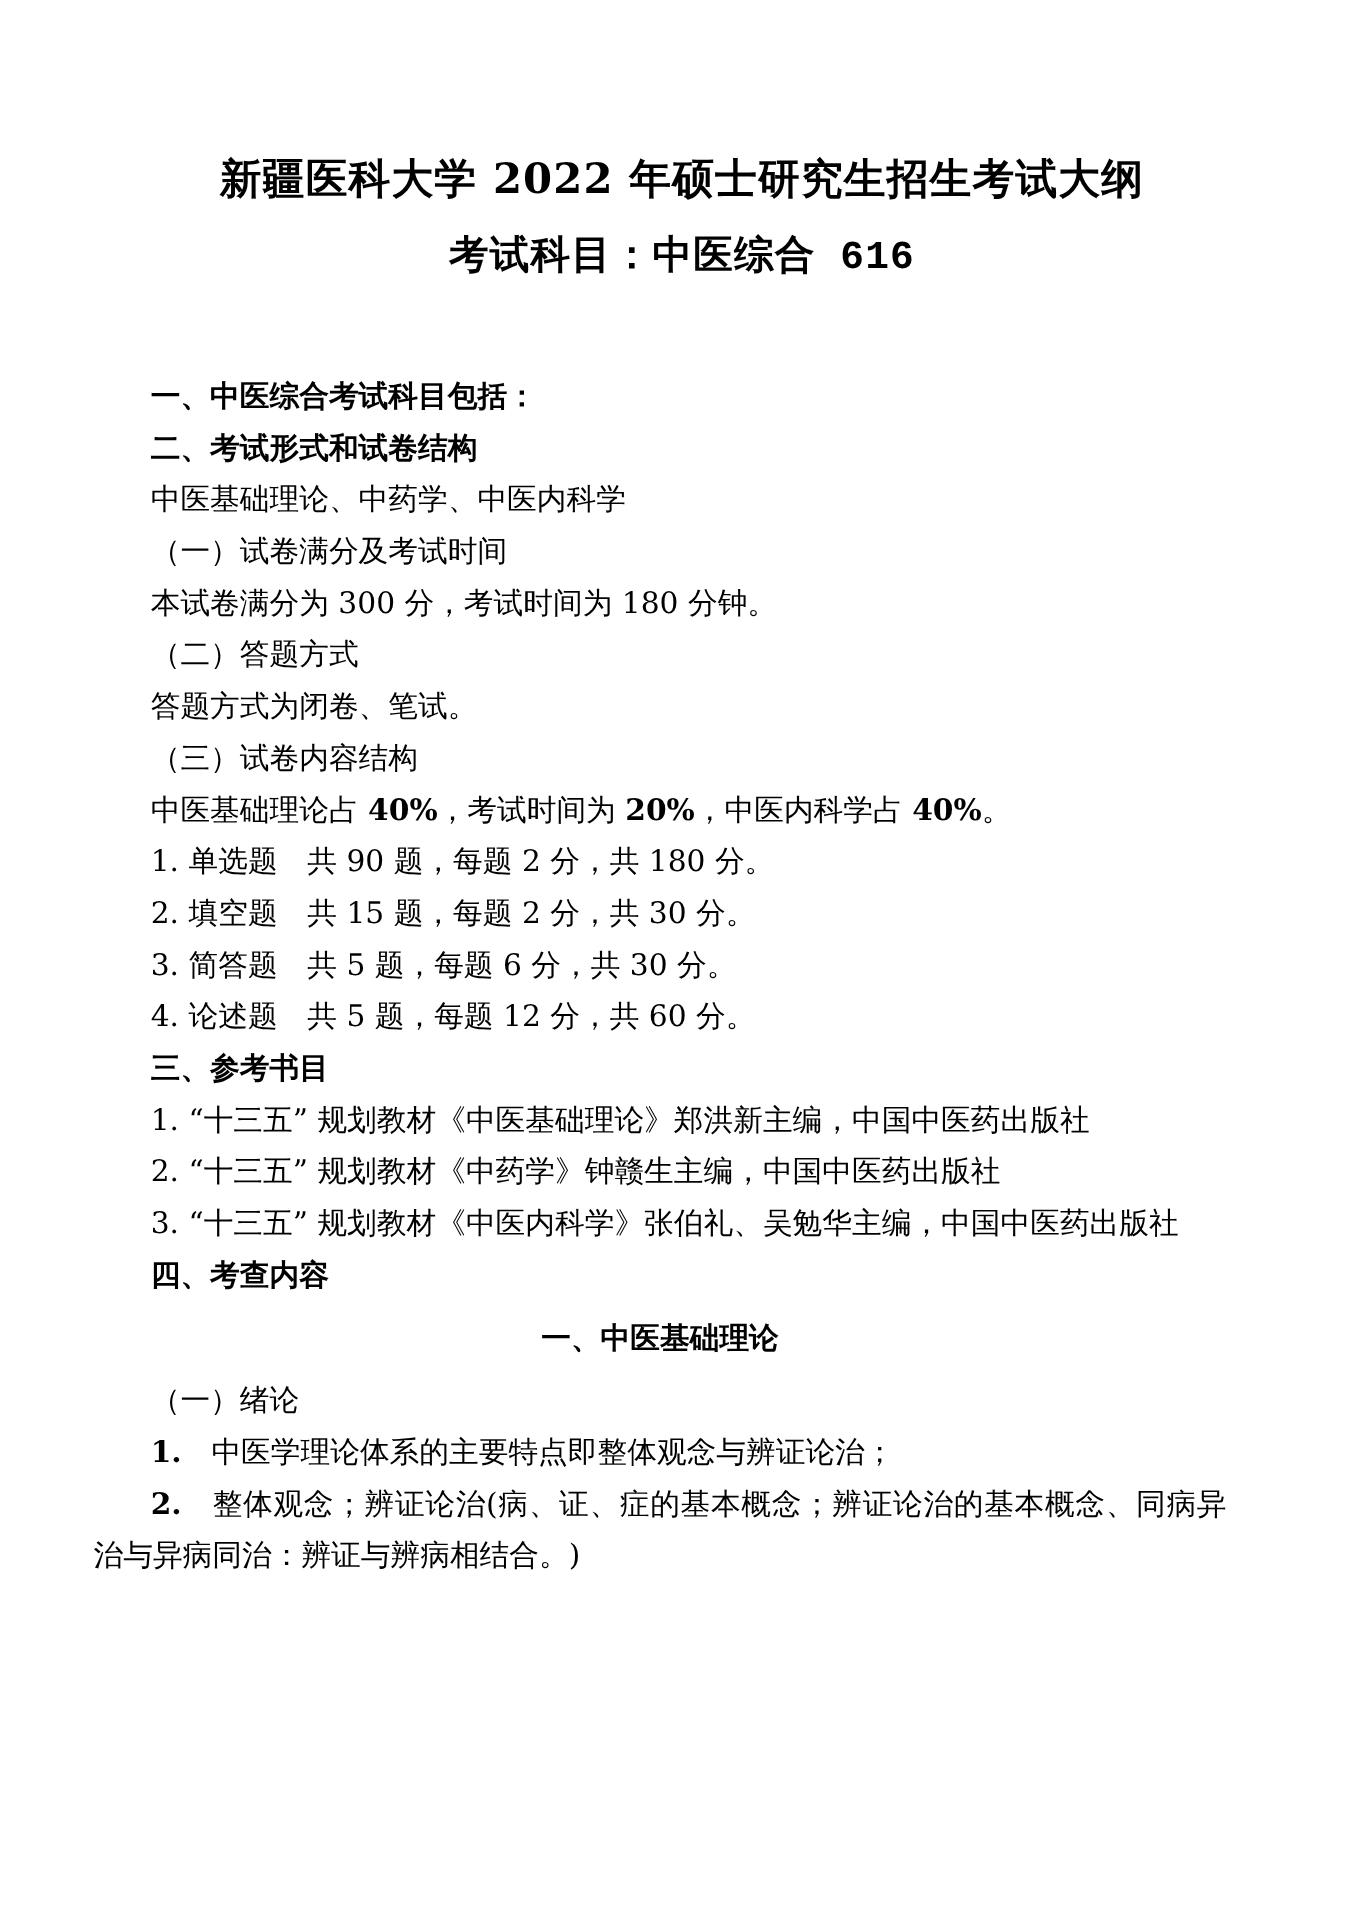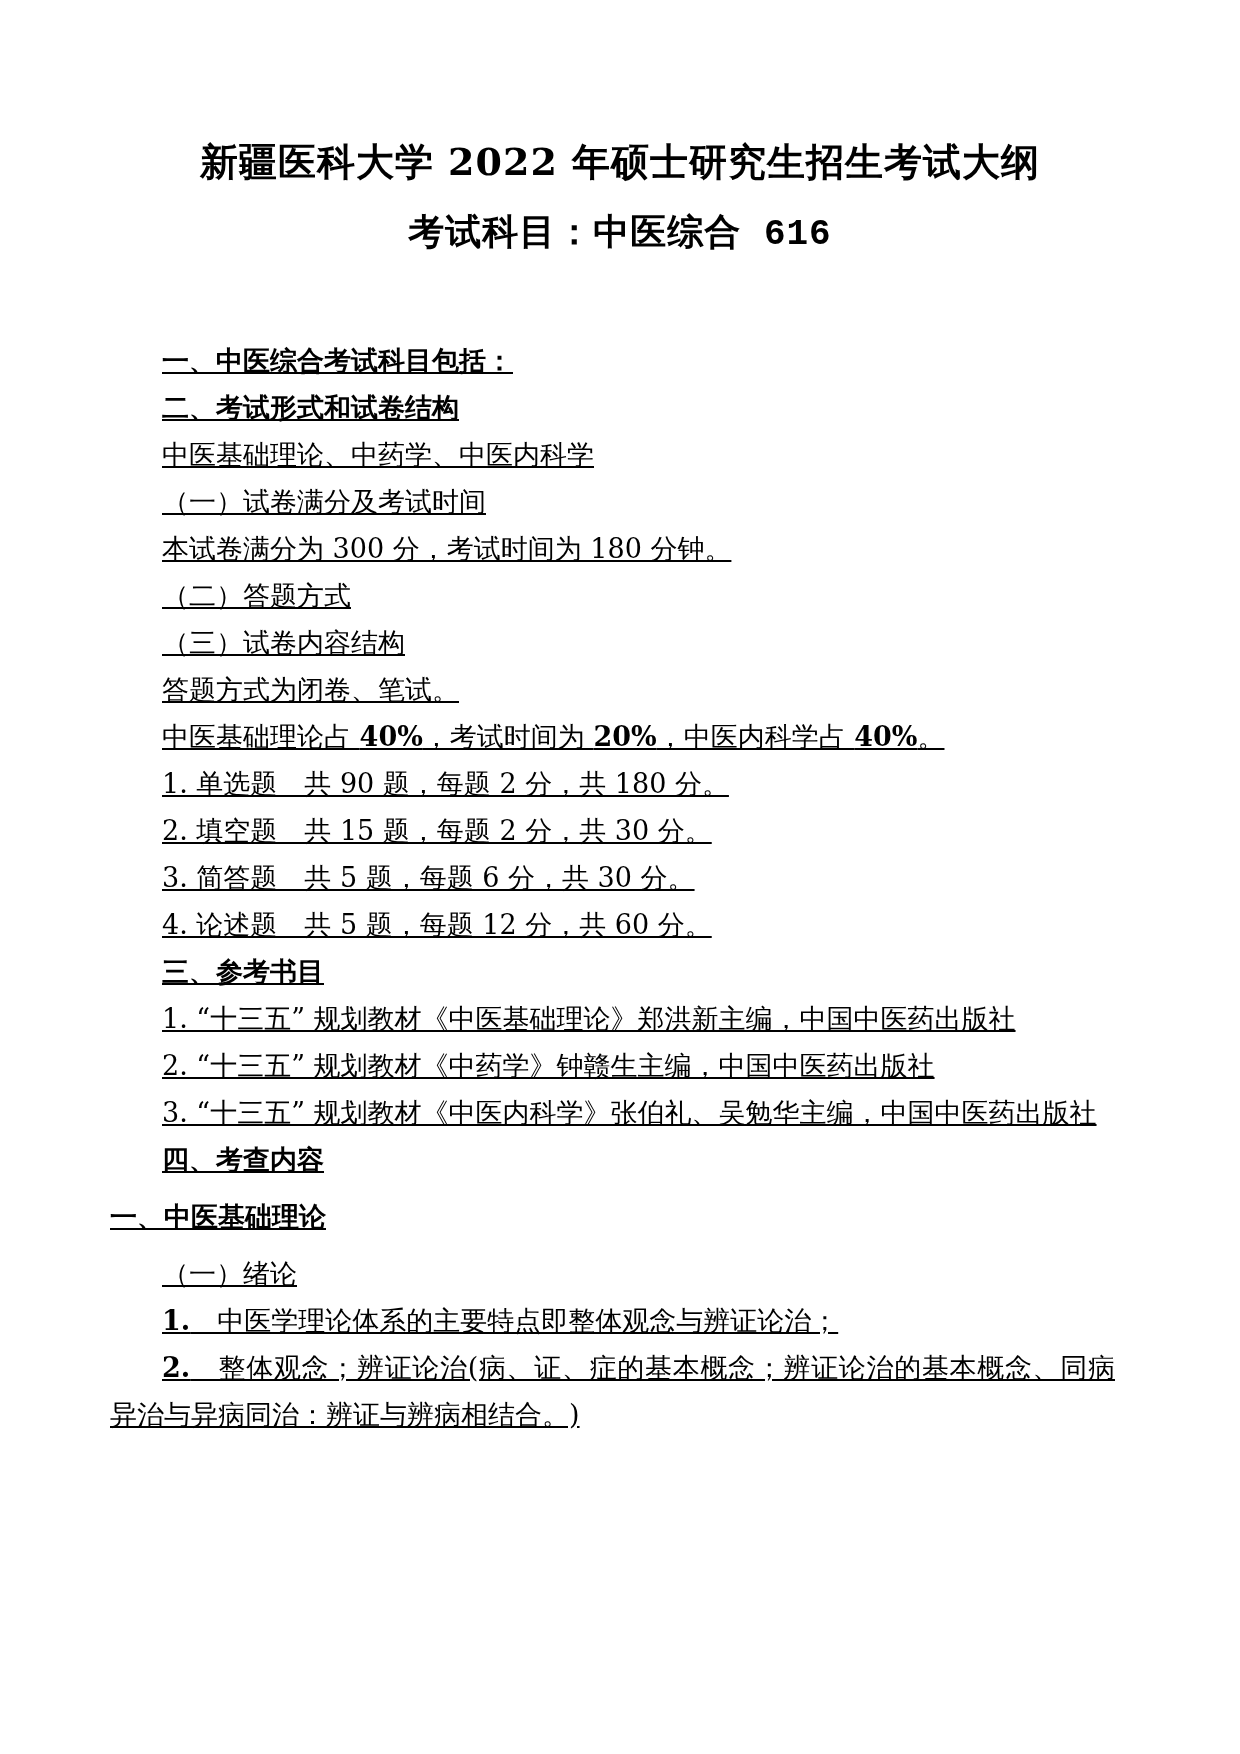--- a/index.html
+++ b/index.html
@@ -34,11 +34,10 @@
     font-family: Liberation Mono, monospace;
   }
   .content {
-    margin: 80px 125px 0 110px;
+    margin: 80px 125px 0 85px;
     font-size: 27px;
     line-height: 47px;
     text-align: justify;
-    text-decoration: underline;
   }
   .para {
     margin: 0;

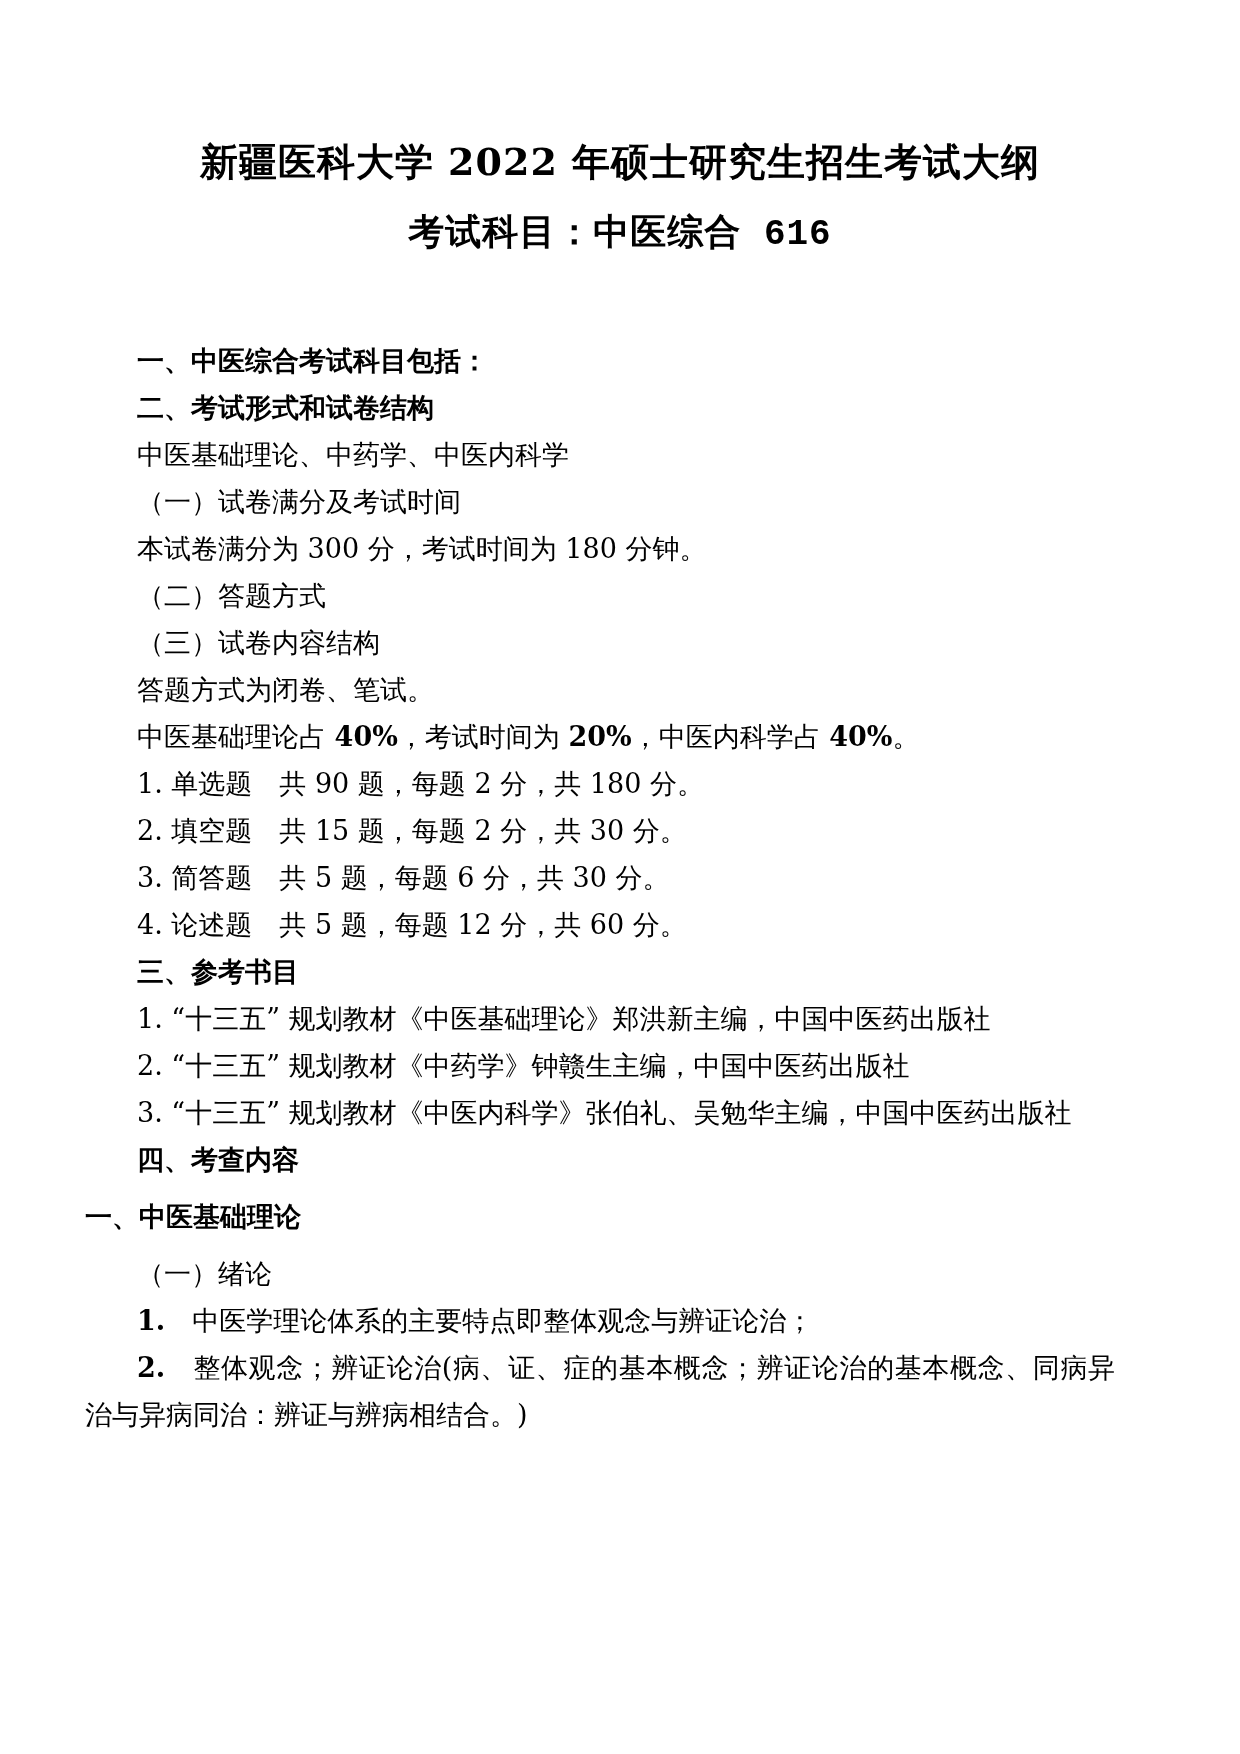--- a/index.html
+++ b/index.html
@@ -68,8 +68,8 @@
       <p class="para body"><span class="run">（一）试卷满分及考试时间</span></p>
       <p class="para body"><span class="run">本试卷满分为 300 分，考试时间为 180 分钟。</span></p>
       <p class="para body"><span class="run">（二）答题方式</span></p>
+      <p class="para body"><span class="run">答题方式为闭卷、笔试。</span></p>
       <p class="para body"><span class="run">（三）试卷内容结构</span></p>
-      <p class="para body"><span class="run">答题方式为闭卷、笔试。</span></p>
       <p class="para body"><span class="run">中医基础理论占 </span><span class="run bold">40%</span><span class="run">，考试时间为 </span><span class="run bold">20%</span><span class="run">，中医内科学占 </span><span class="run bold">40%</span><span class="run">。</span></p>
       <p class="para body"><span class="run">1. 单选题　共 90 题，每题 2 分，共 180 分。</span></p>
       <p class="para body"><span class="run">2. 填空题　共 15 题，每题 2 分，共 30 分。</span></p>

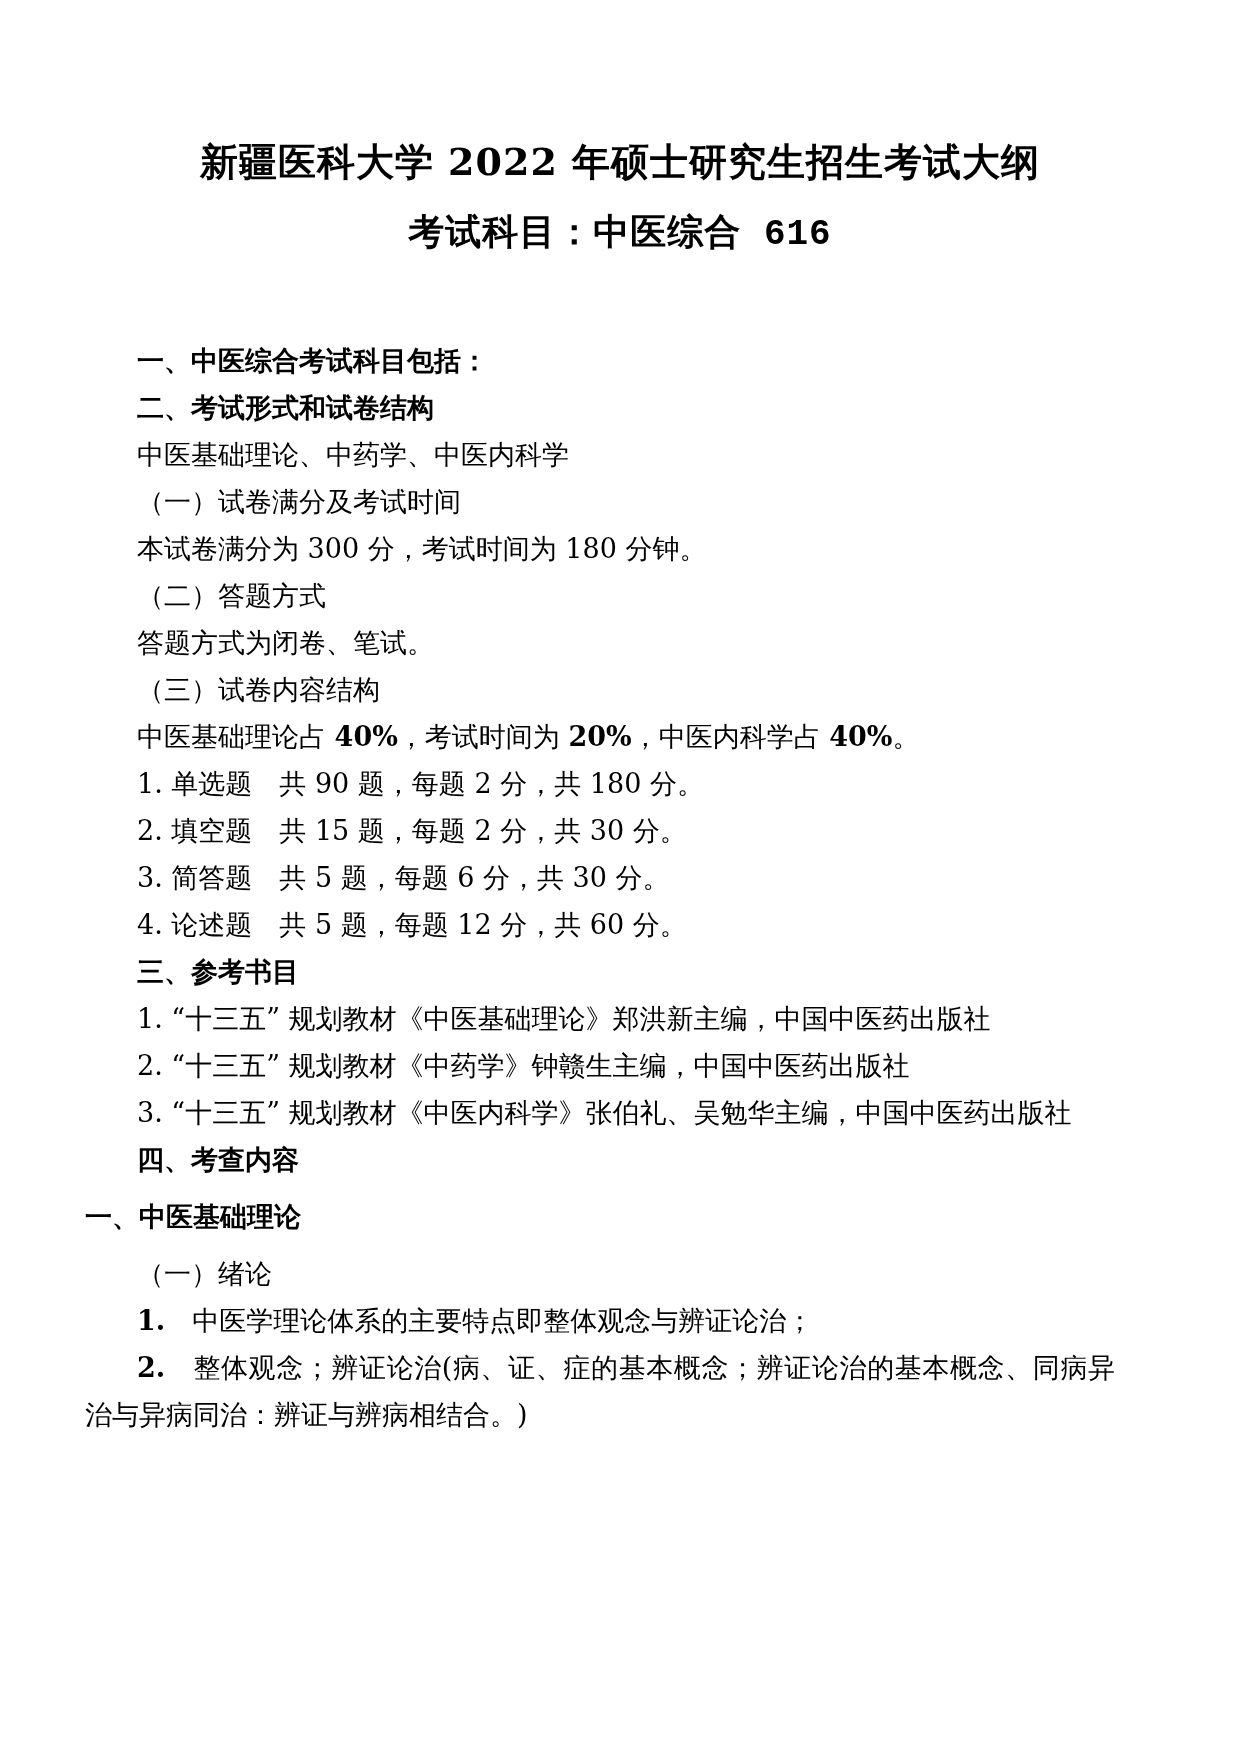--- a/index.html
+++ b/index.html
@@ -47,7 +47,7 @@
     font-weight: 700;
   }
   .para.center-heading {
-    text-align: left;
+    text-align: center;
     text-indent: 0;
     font-weight: 700;
     margin: 10px 0;

